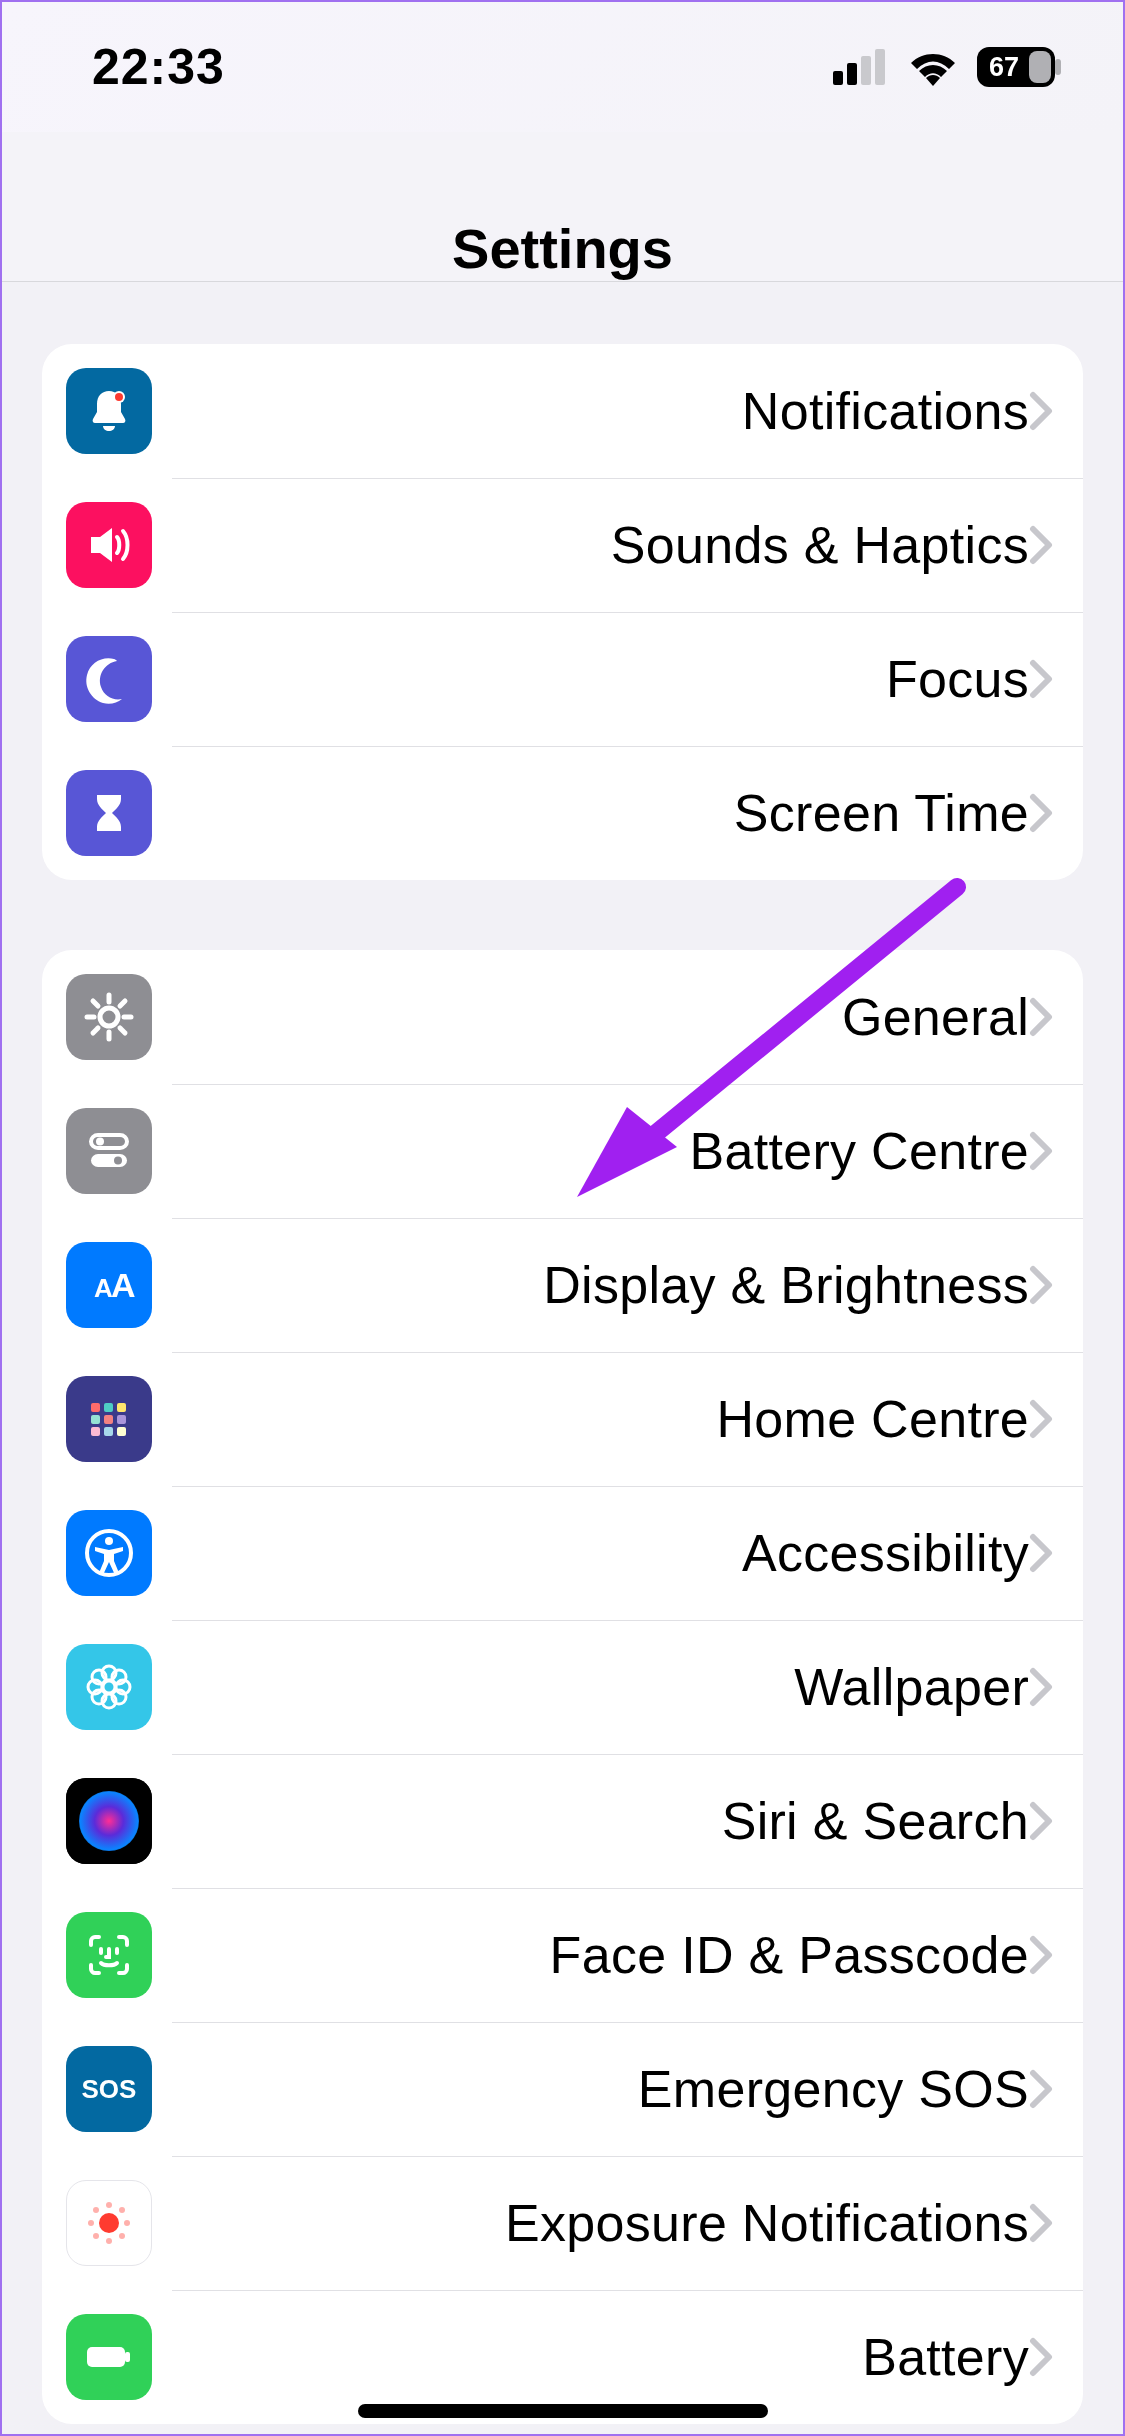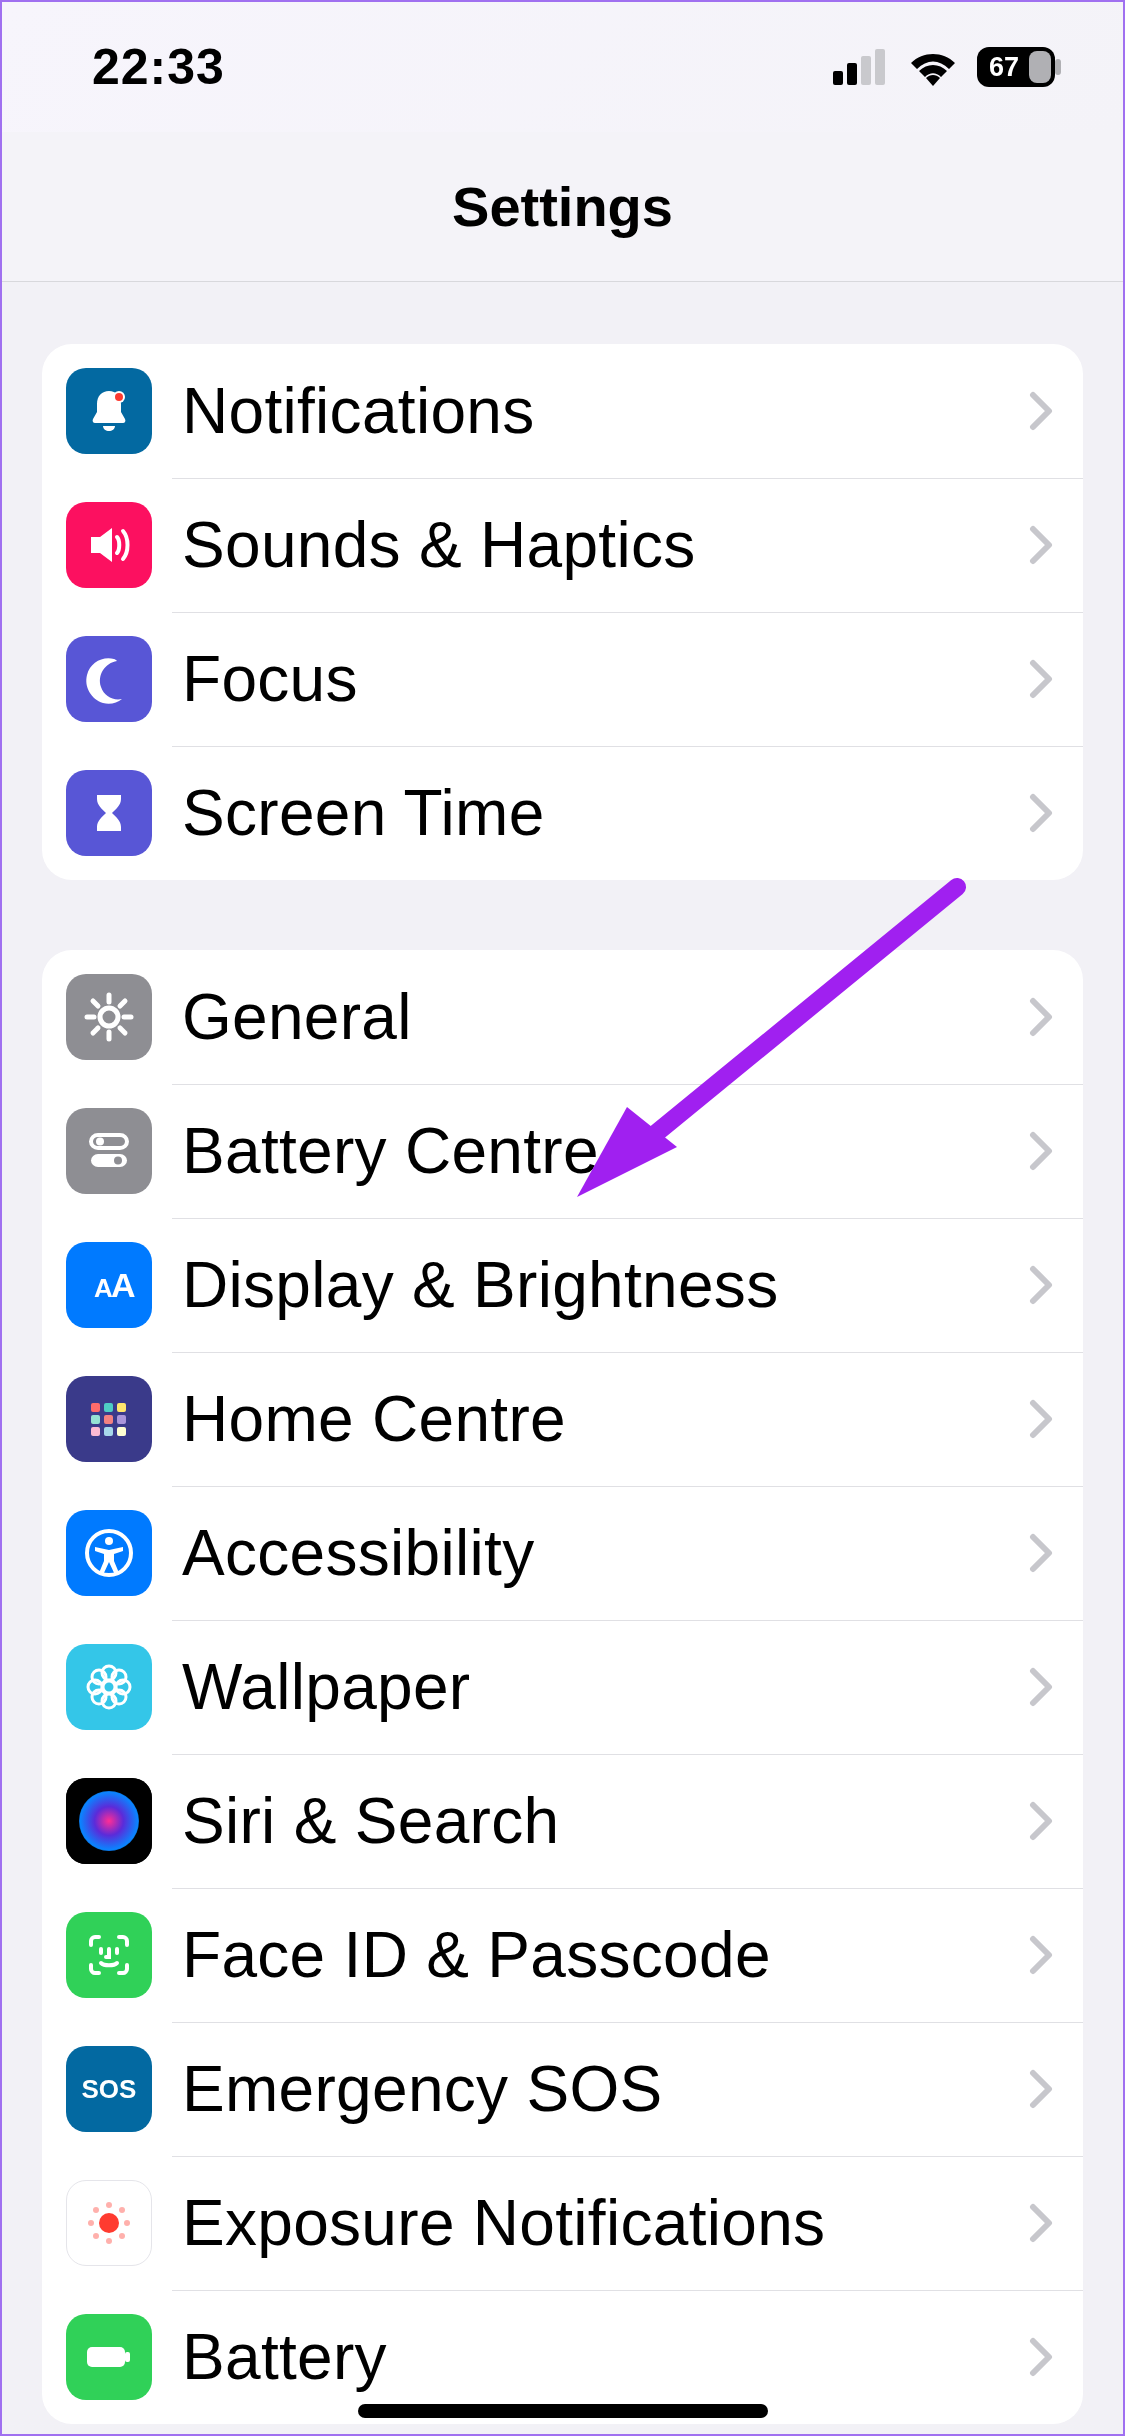--- a/index.html
+++ b/index.html
@@ -25,7 +25,7 @@
   
   .header {
     position: absolute; top: 130px; left: 0; right: 0; height: 150px;
-    display: flex; align-items: center; justify-content: center;
+    display: flex; align-items: flex-end; justify-content: center;
     border-bottom: 1px solid #d8d8dc;
     background: #f4f3f8;
   }

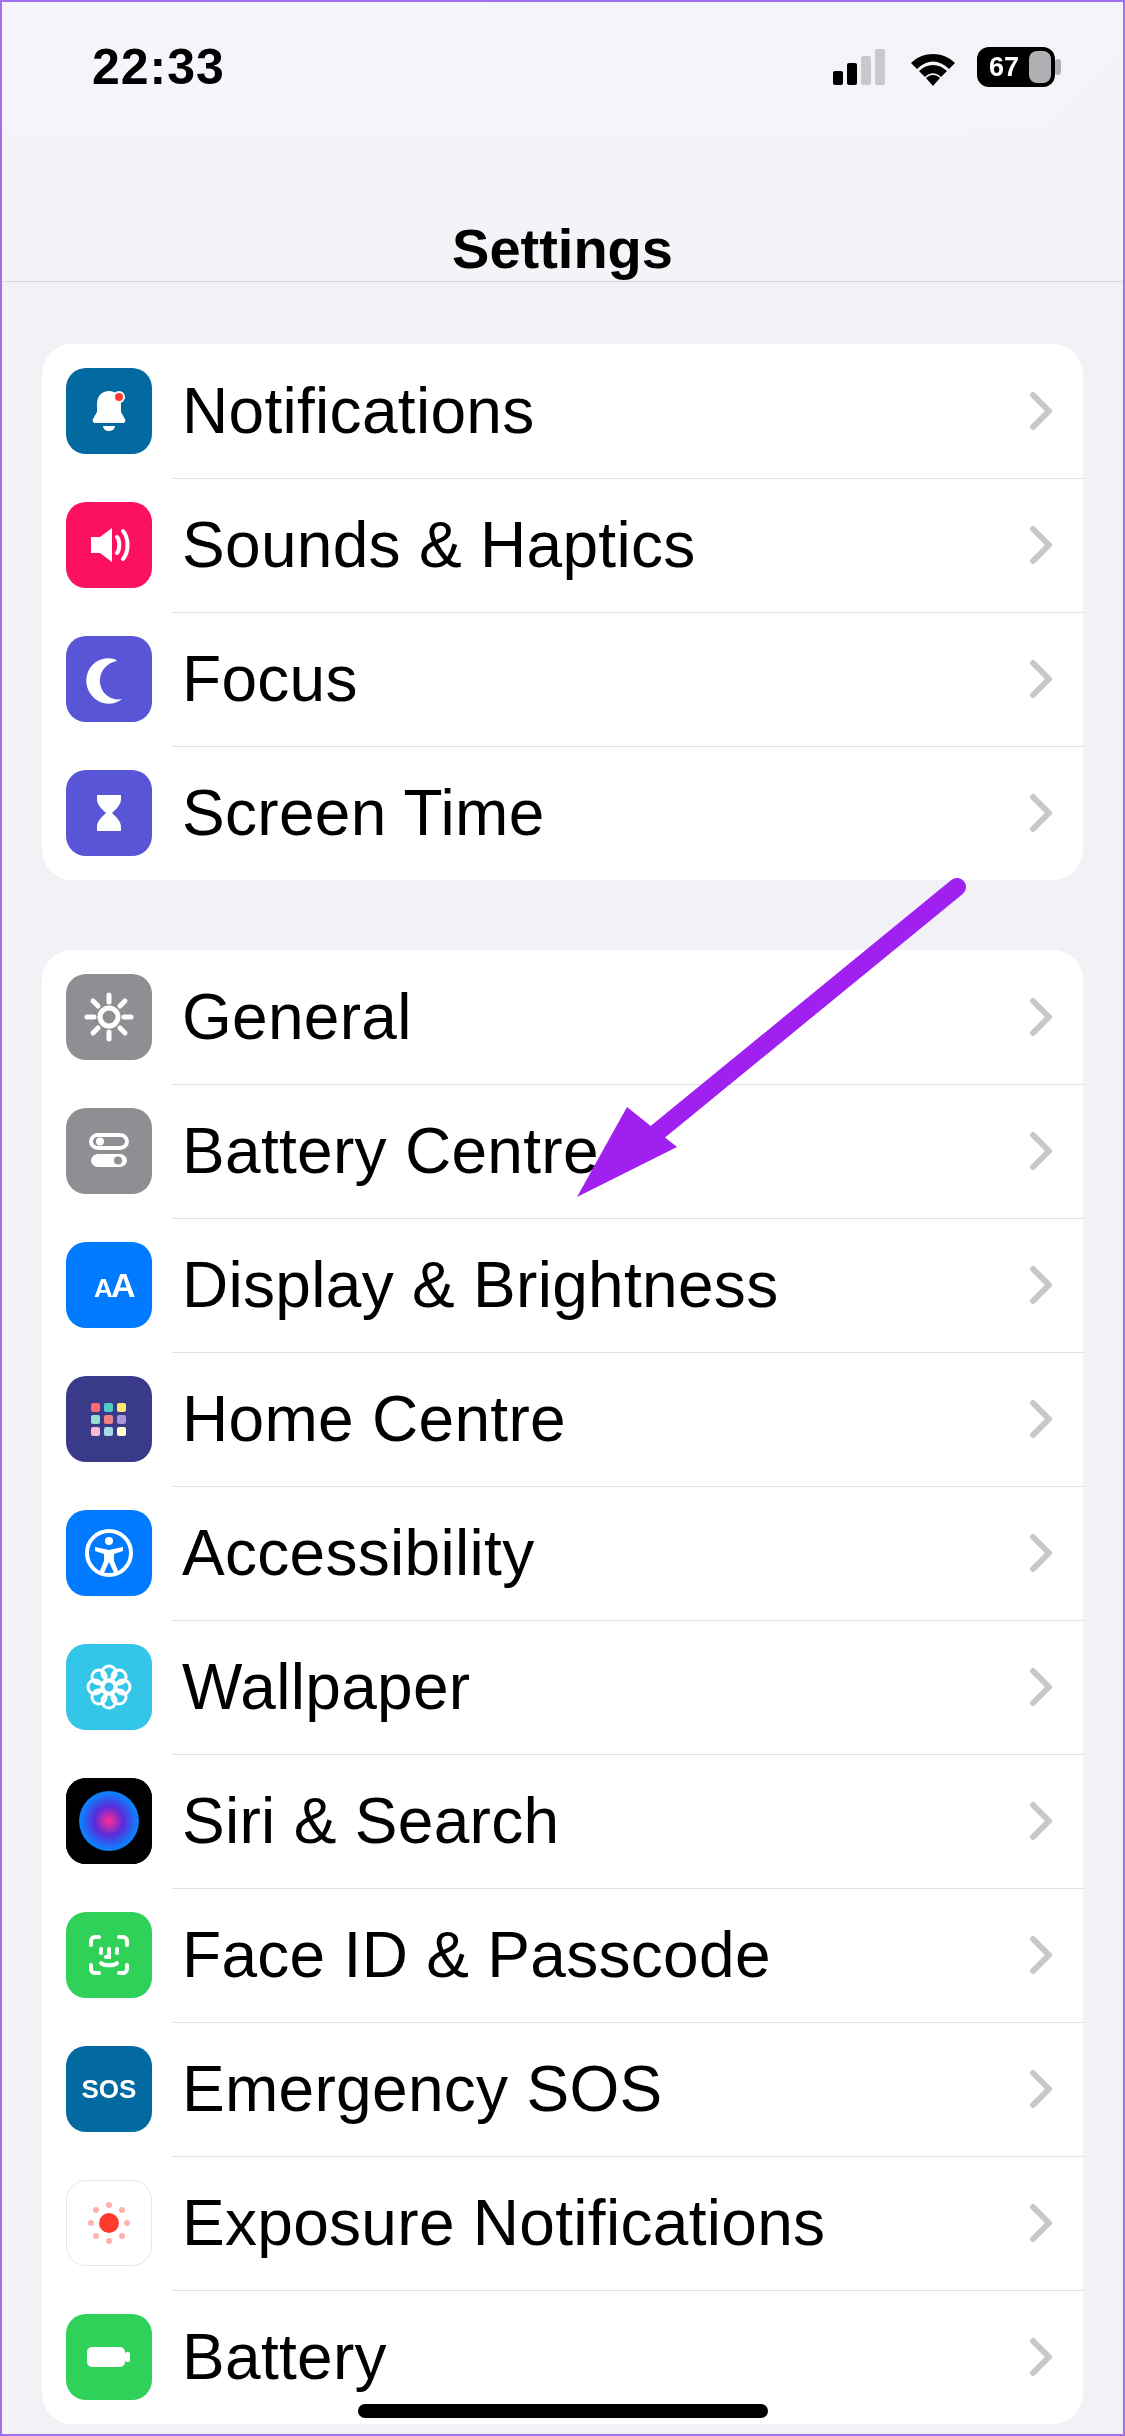--- a/index.html
+++ b/index.html
@@ -58,7 +58,7 @@
     flex: 0 0 86px;
     margin-right: 30px;
   }
-  .row-label { font-size: 64px; font-weight: 400; letter-spacing: 0.3px; flex: 1 1 auto; }
+  .row-label { font-size: 52px; font-weight: 400; letter-spacing: 0.3px; flex: 1 1 auto; text-align: right; }
   .chevron { flex: 0 0 auto; color: #c7c7cc; }
   
   .ic-red    { background: #0369a1; }

